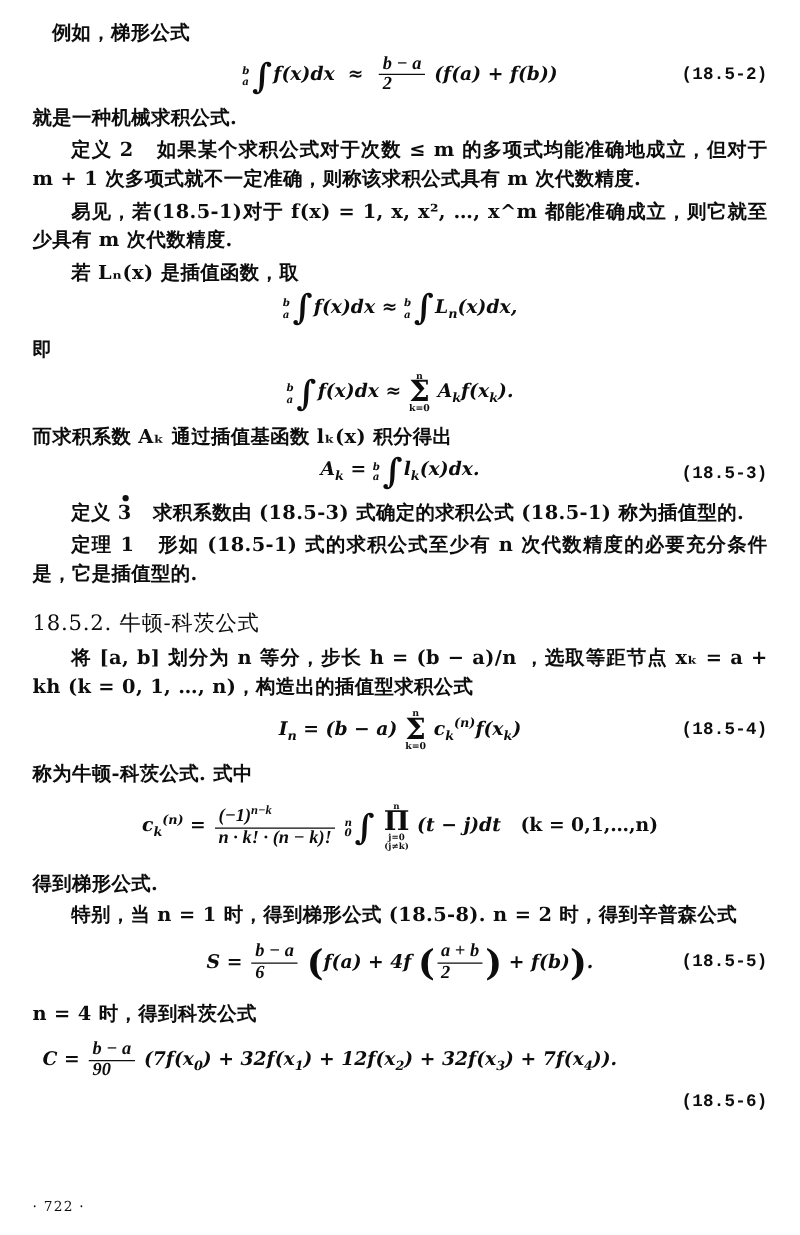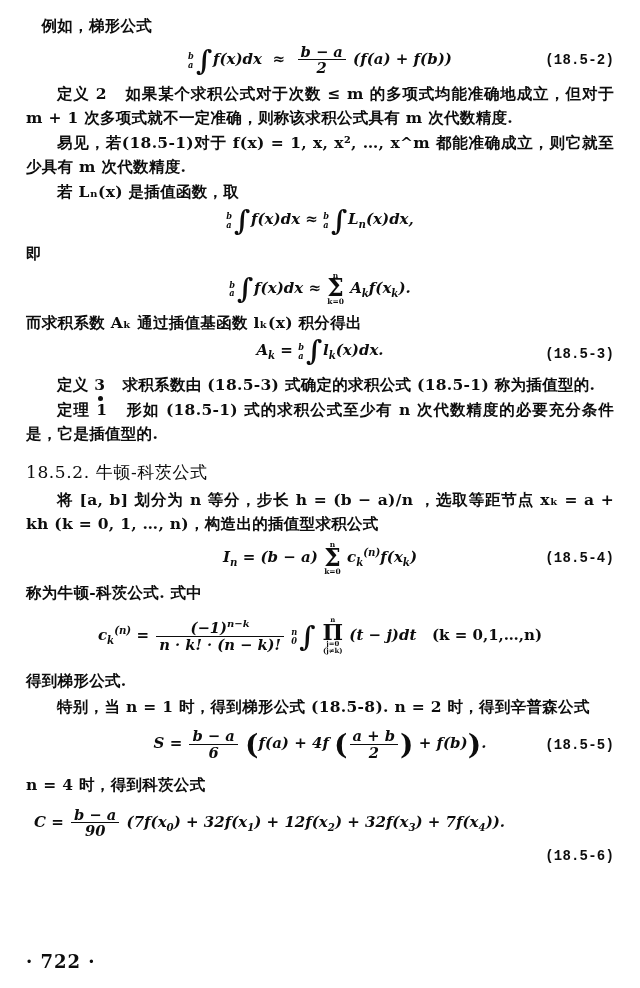--- a/index.html
+++ b/index.html
@@ -75,10 +75,11 @@
   .frac {
     display: inline-block;
     vertical-align: middle;
-    text-align: center;
+    text-align: left;
     line-height: 1.08;
     margin: 0 2px;
     font-size: 0.98em;
+    font-family: Liberation Serif, serif;
   }
   .frac .num {
     display: block;

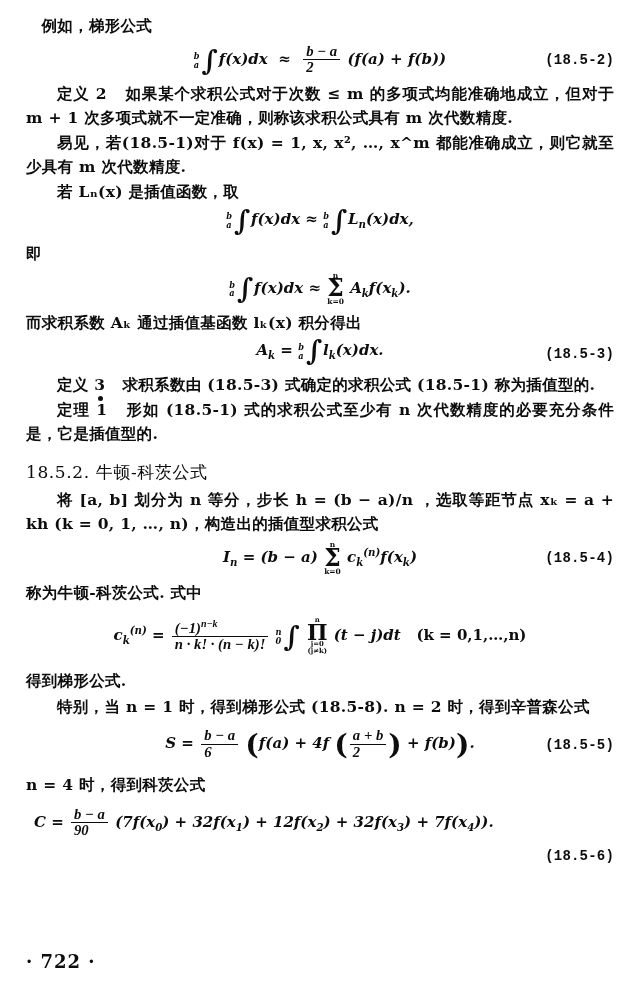--- a/index.html
+++ b/index.html
@@ -194,6 +194,7 @@
       <div class="tagright">(18.5-2)</div>
     </div>
 
+    <p class="para">就是一种机械求积公式.</p>
 
     <p class="para indent2">
       <span>定义 2</span>&nbsp;&nbsp;&nbsp;<span>如果某个求积公式对于次数 ≤ m 的多项式均能准确地成立，但对于 m + 1 次多项式就不一定准确，则称该求积公式具有 m 次代数精度.</span>

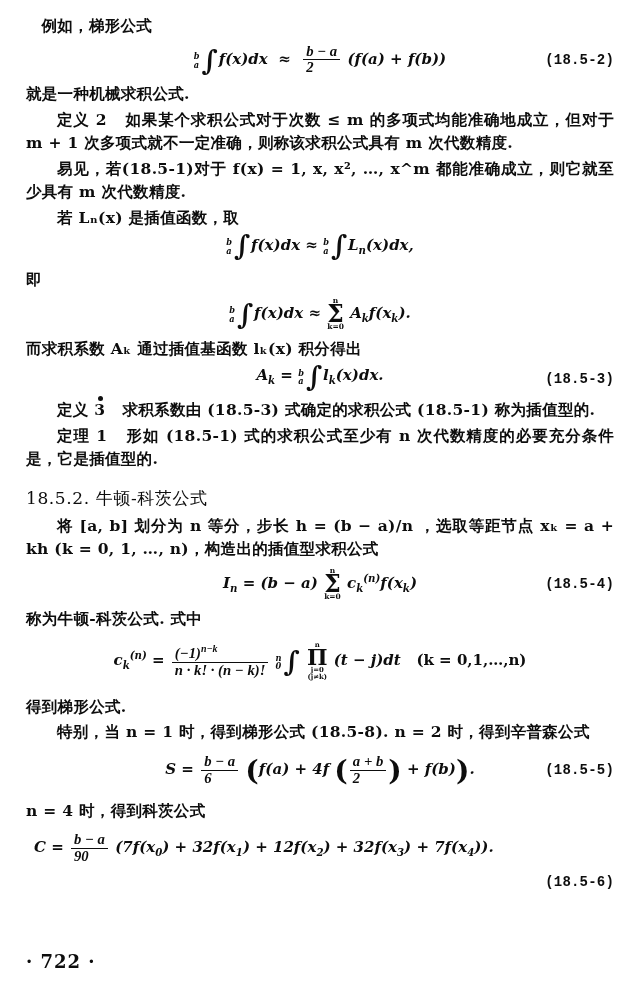--- a/index.html
+++ b/index.html
@@ -162,8 +162,8 @@
     position: absolute;
     left: 26px;
     bottom: 16px;
-    font-size: 18px;
-    font-weight: 700;
+    font-size: 11px;
+    font-weight: 400;
     letter-spacing: 1px;
   }
 

